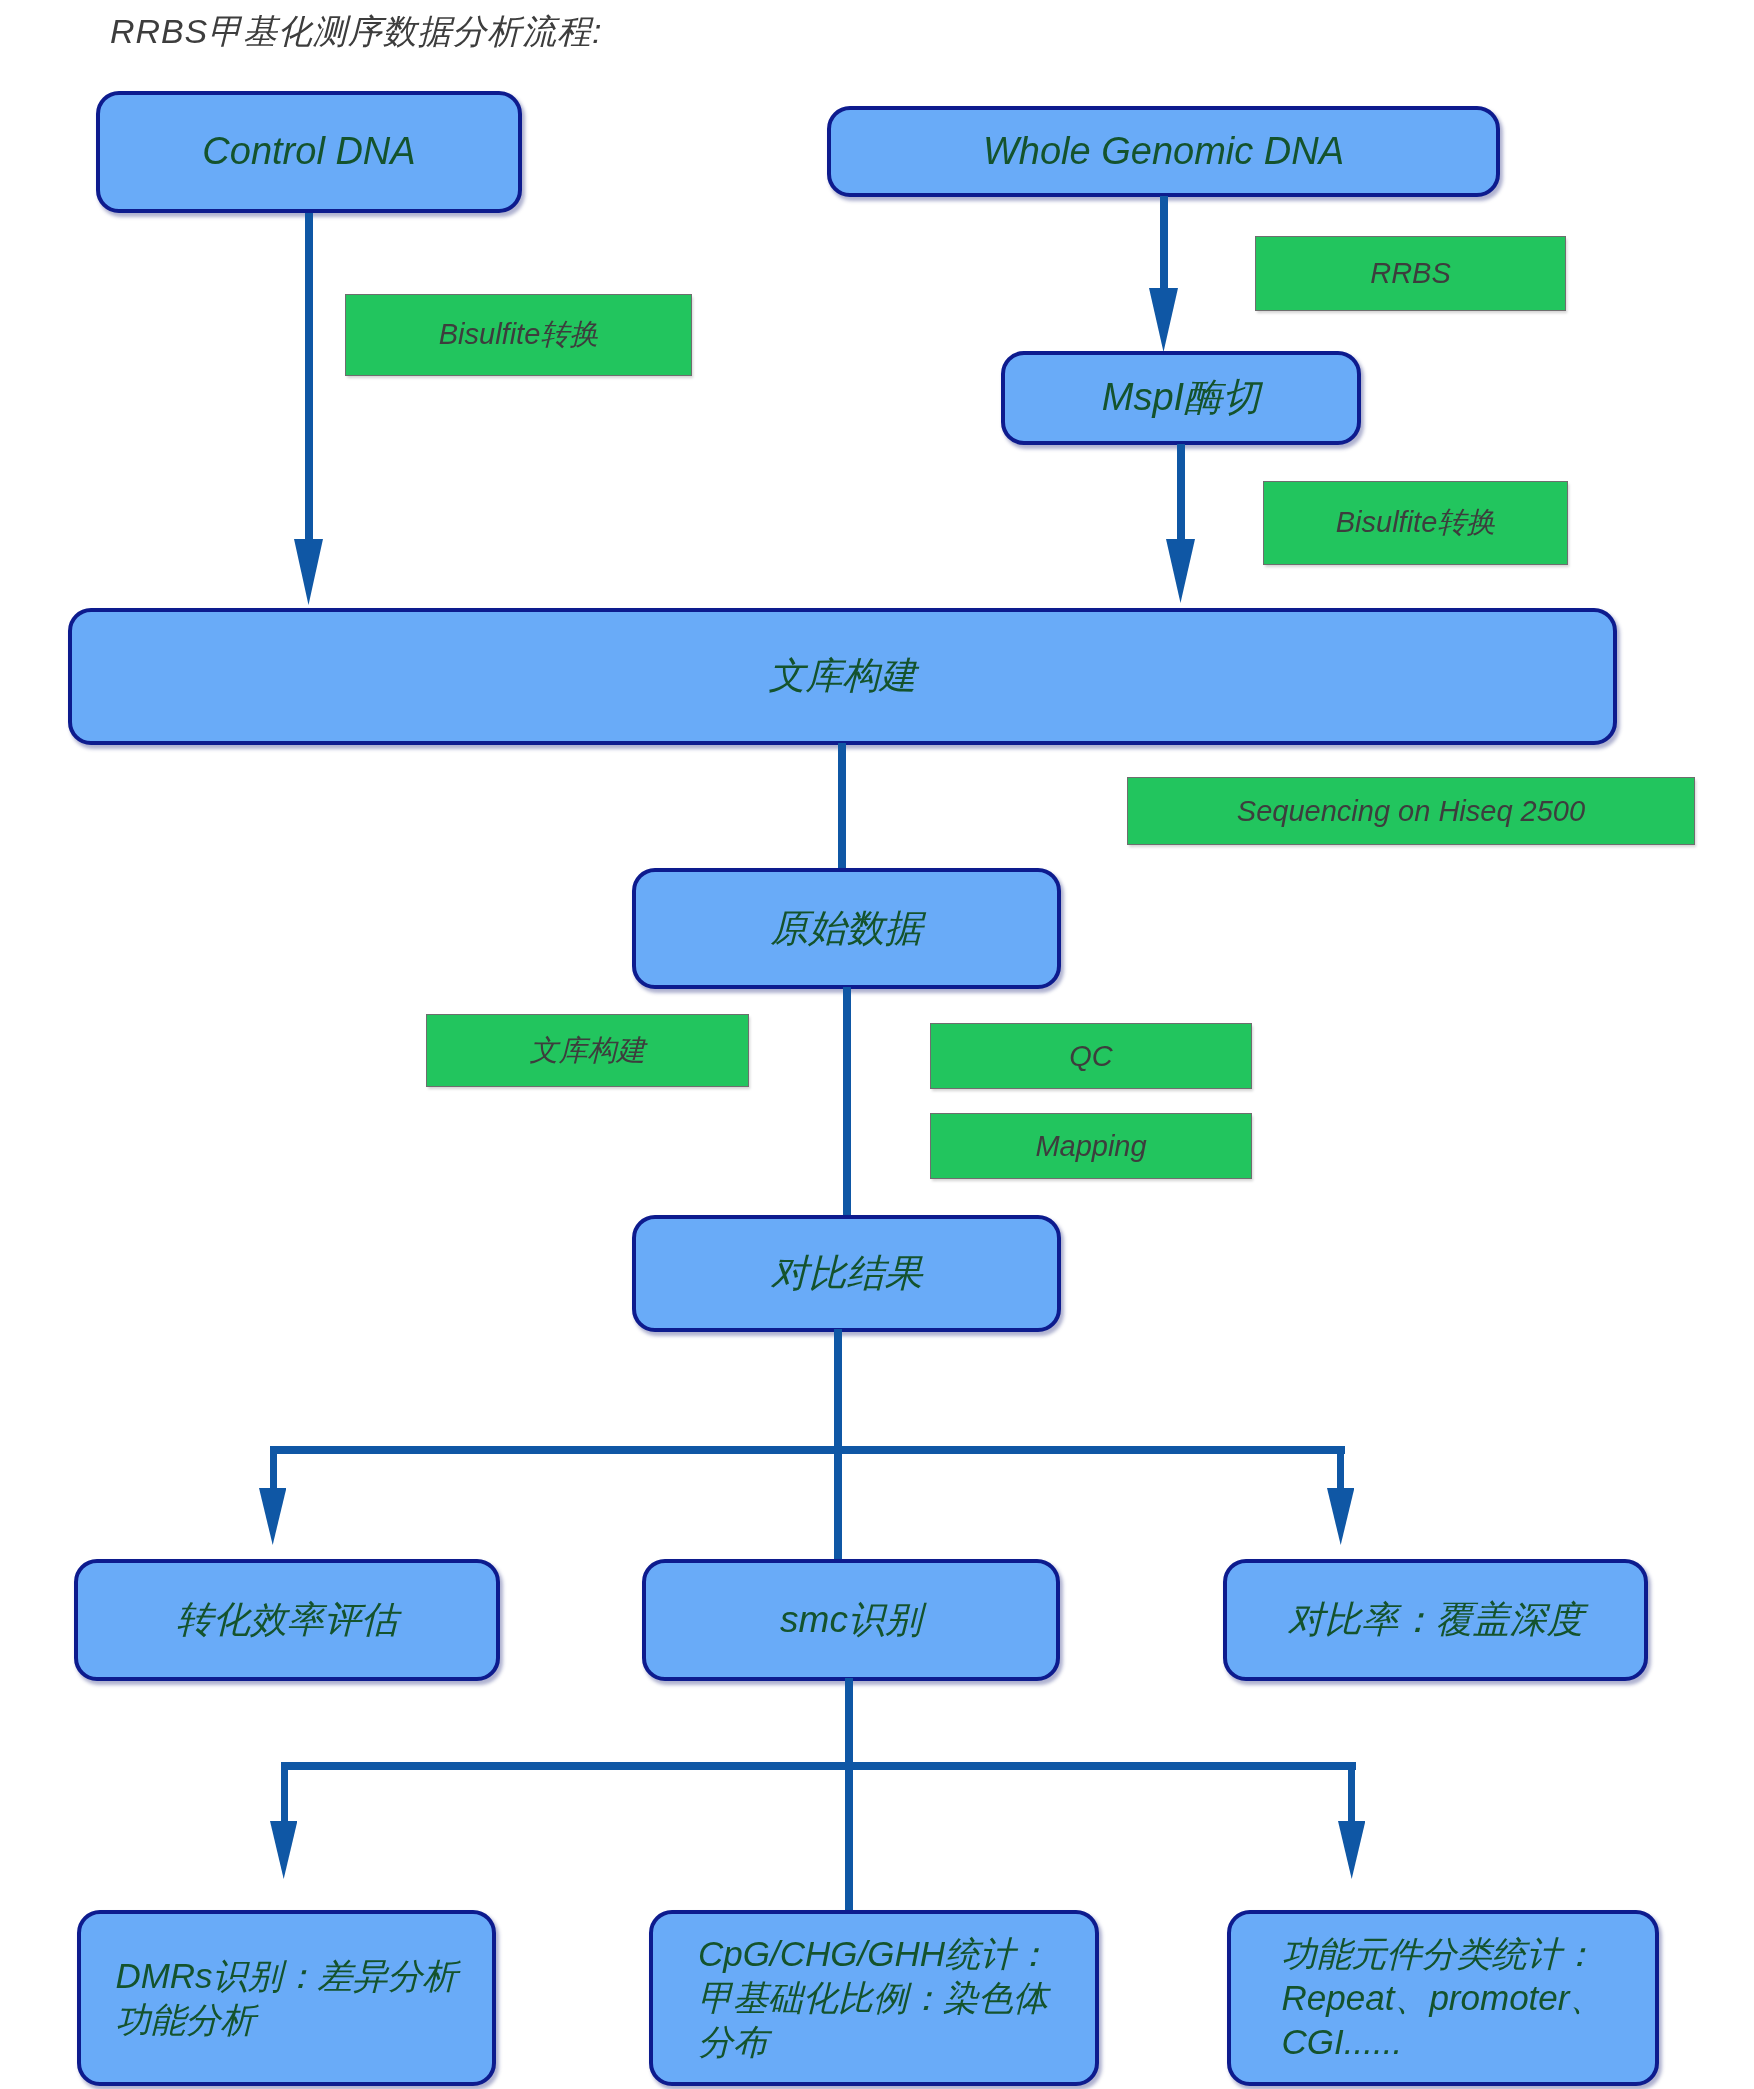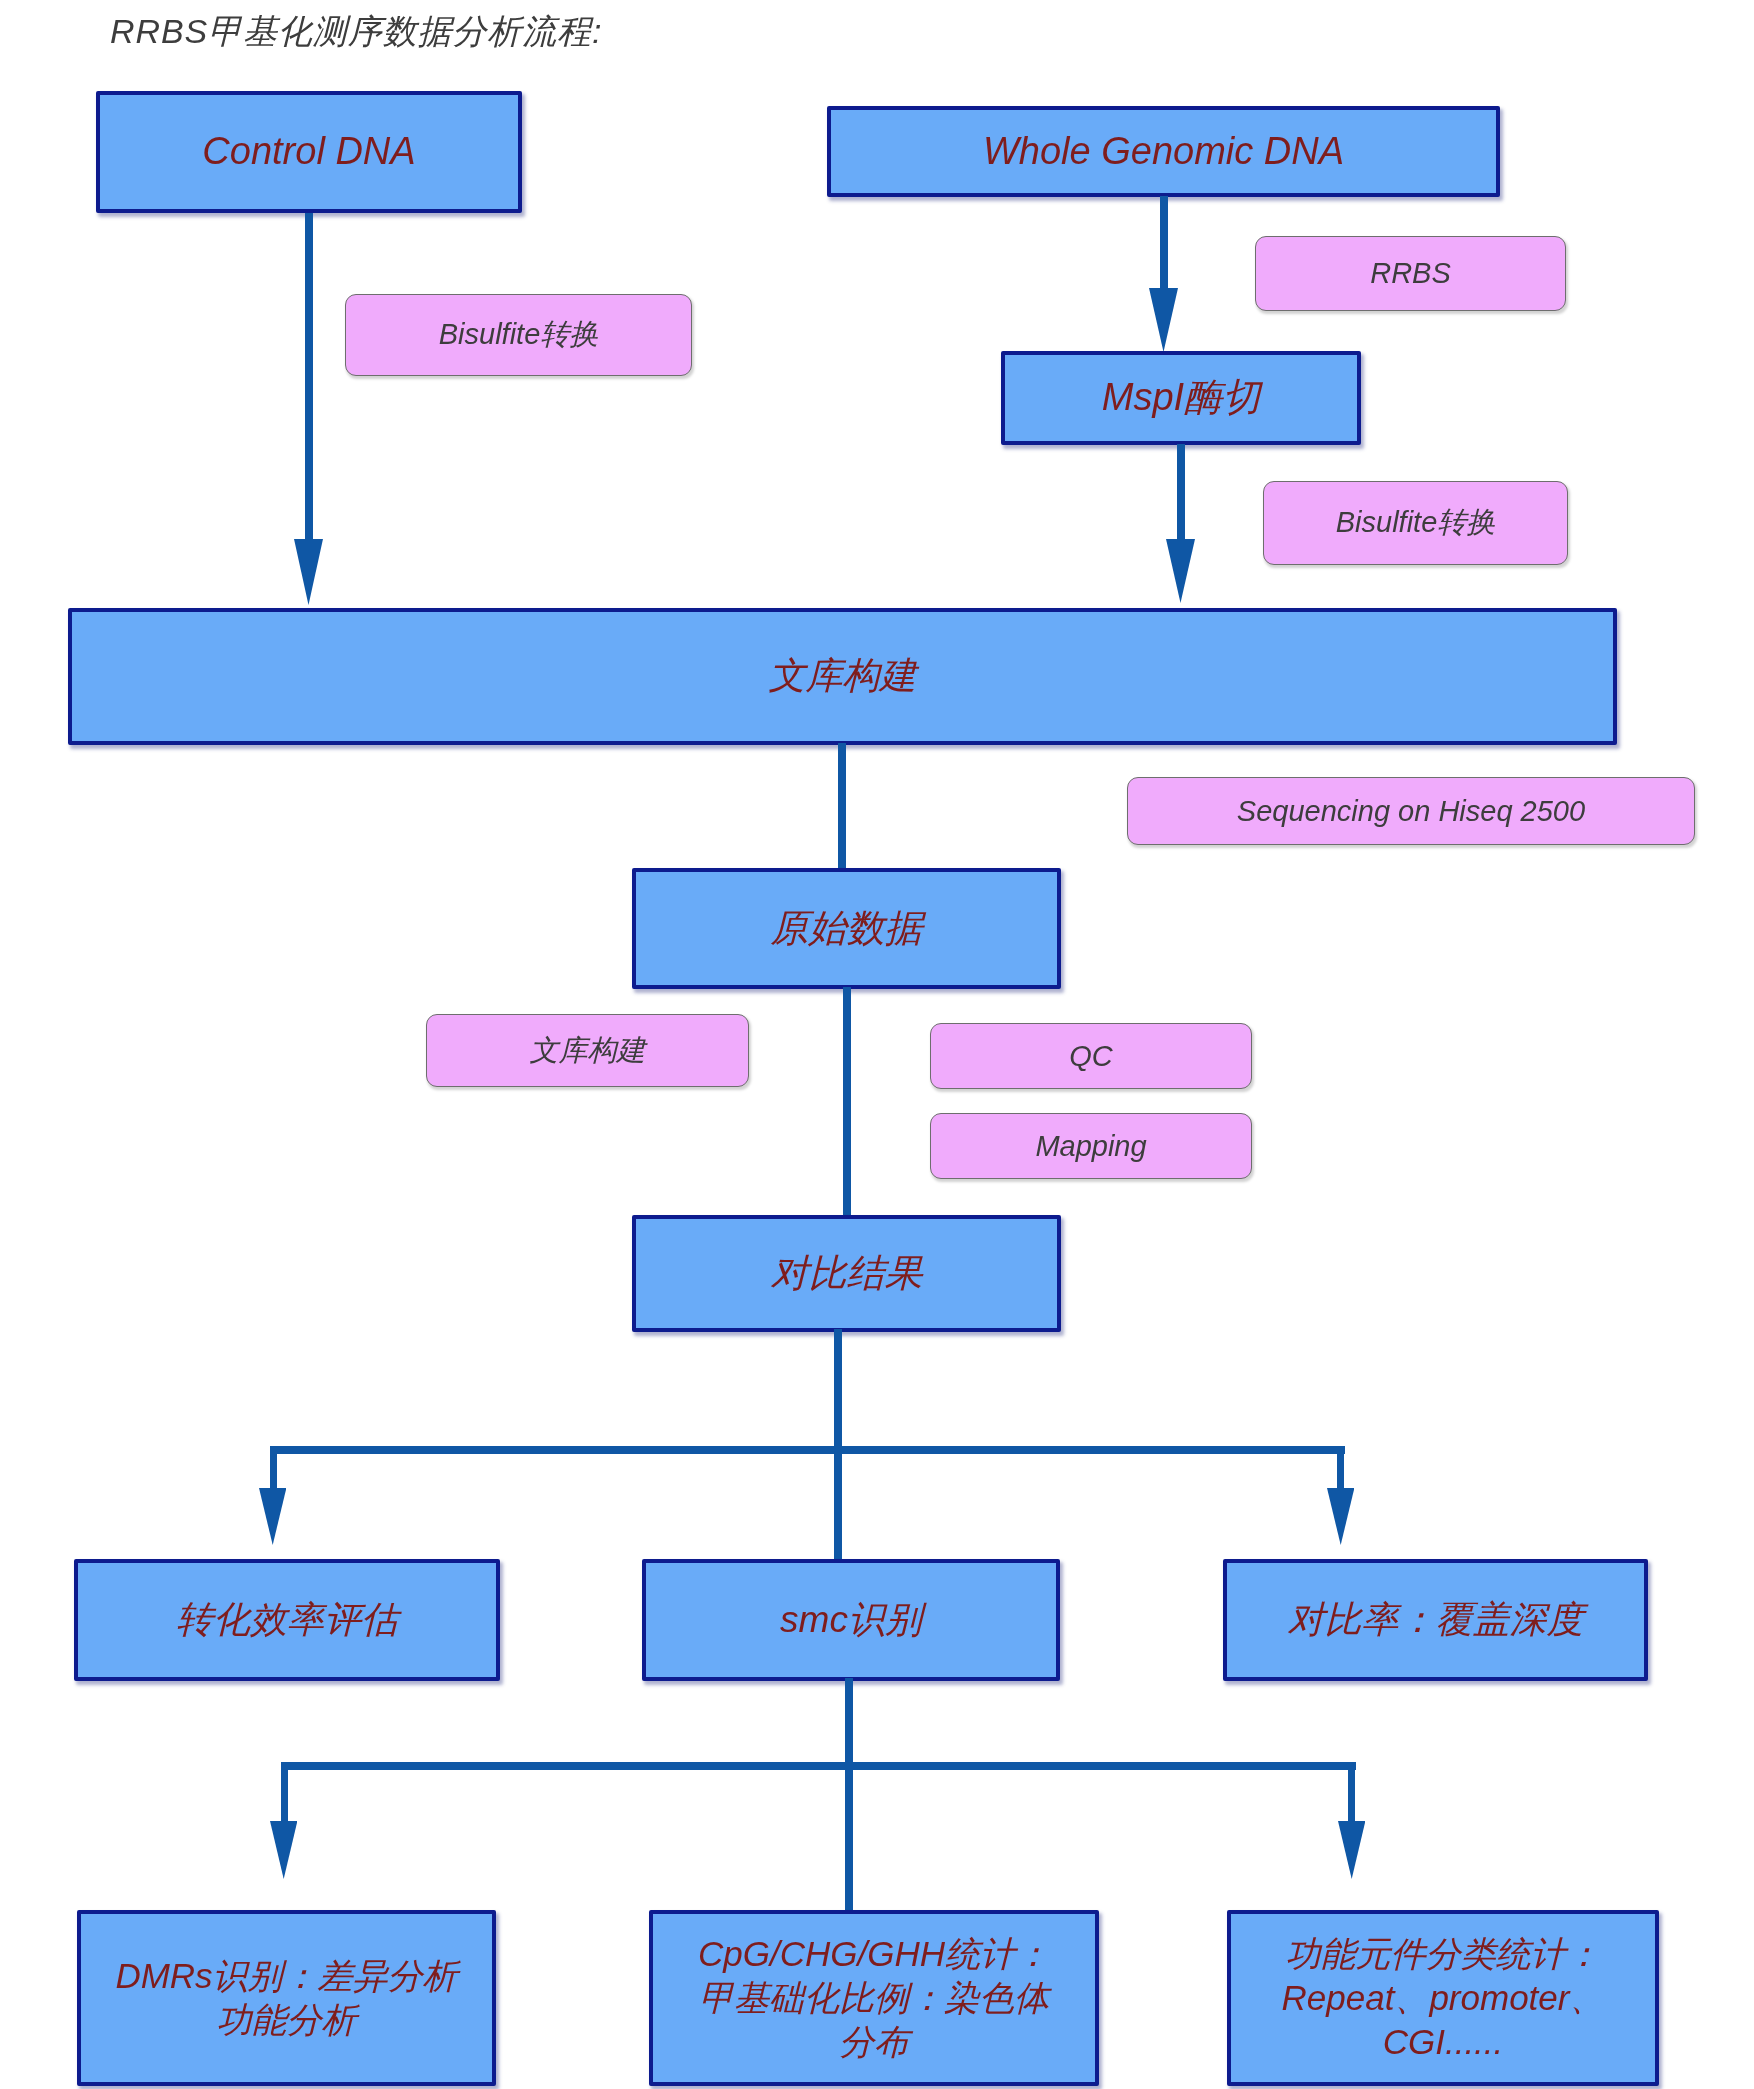--- a/index.html
+++ b/index.html
@@ -13,9 +13,9 @@
   }
   .node {
     position:absolute; box-sizing:border-box;
-    background:#69abf8; border:4.6px solid #0d1b8e; border-radius:2px;
+    background:#69abf8; border:4.6px solid #0d1b8e; border-radius:23px;
     display:flex; align-items:center; justify-content:center;
-    color:#7f1d1d; text-align:center; line-height:1.25;
+    color:#14532d; text-align:left; line-height:1.25;
     box-shadow:2.7px 3.7px 3.7px rgba(25,35,120,0.35);
   }
   .label-box {

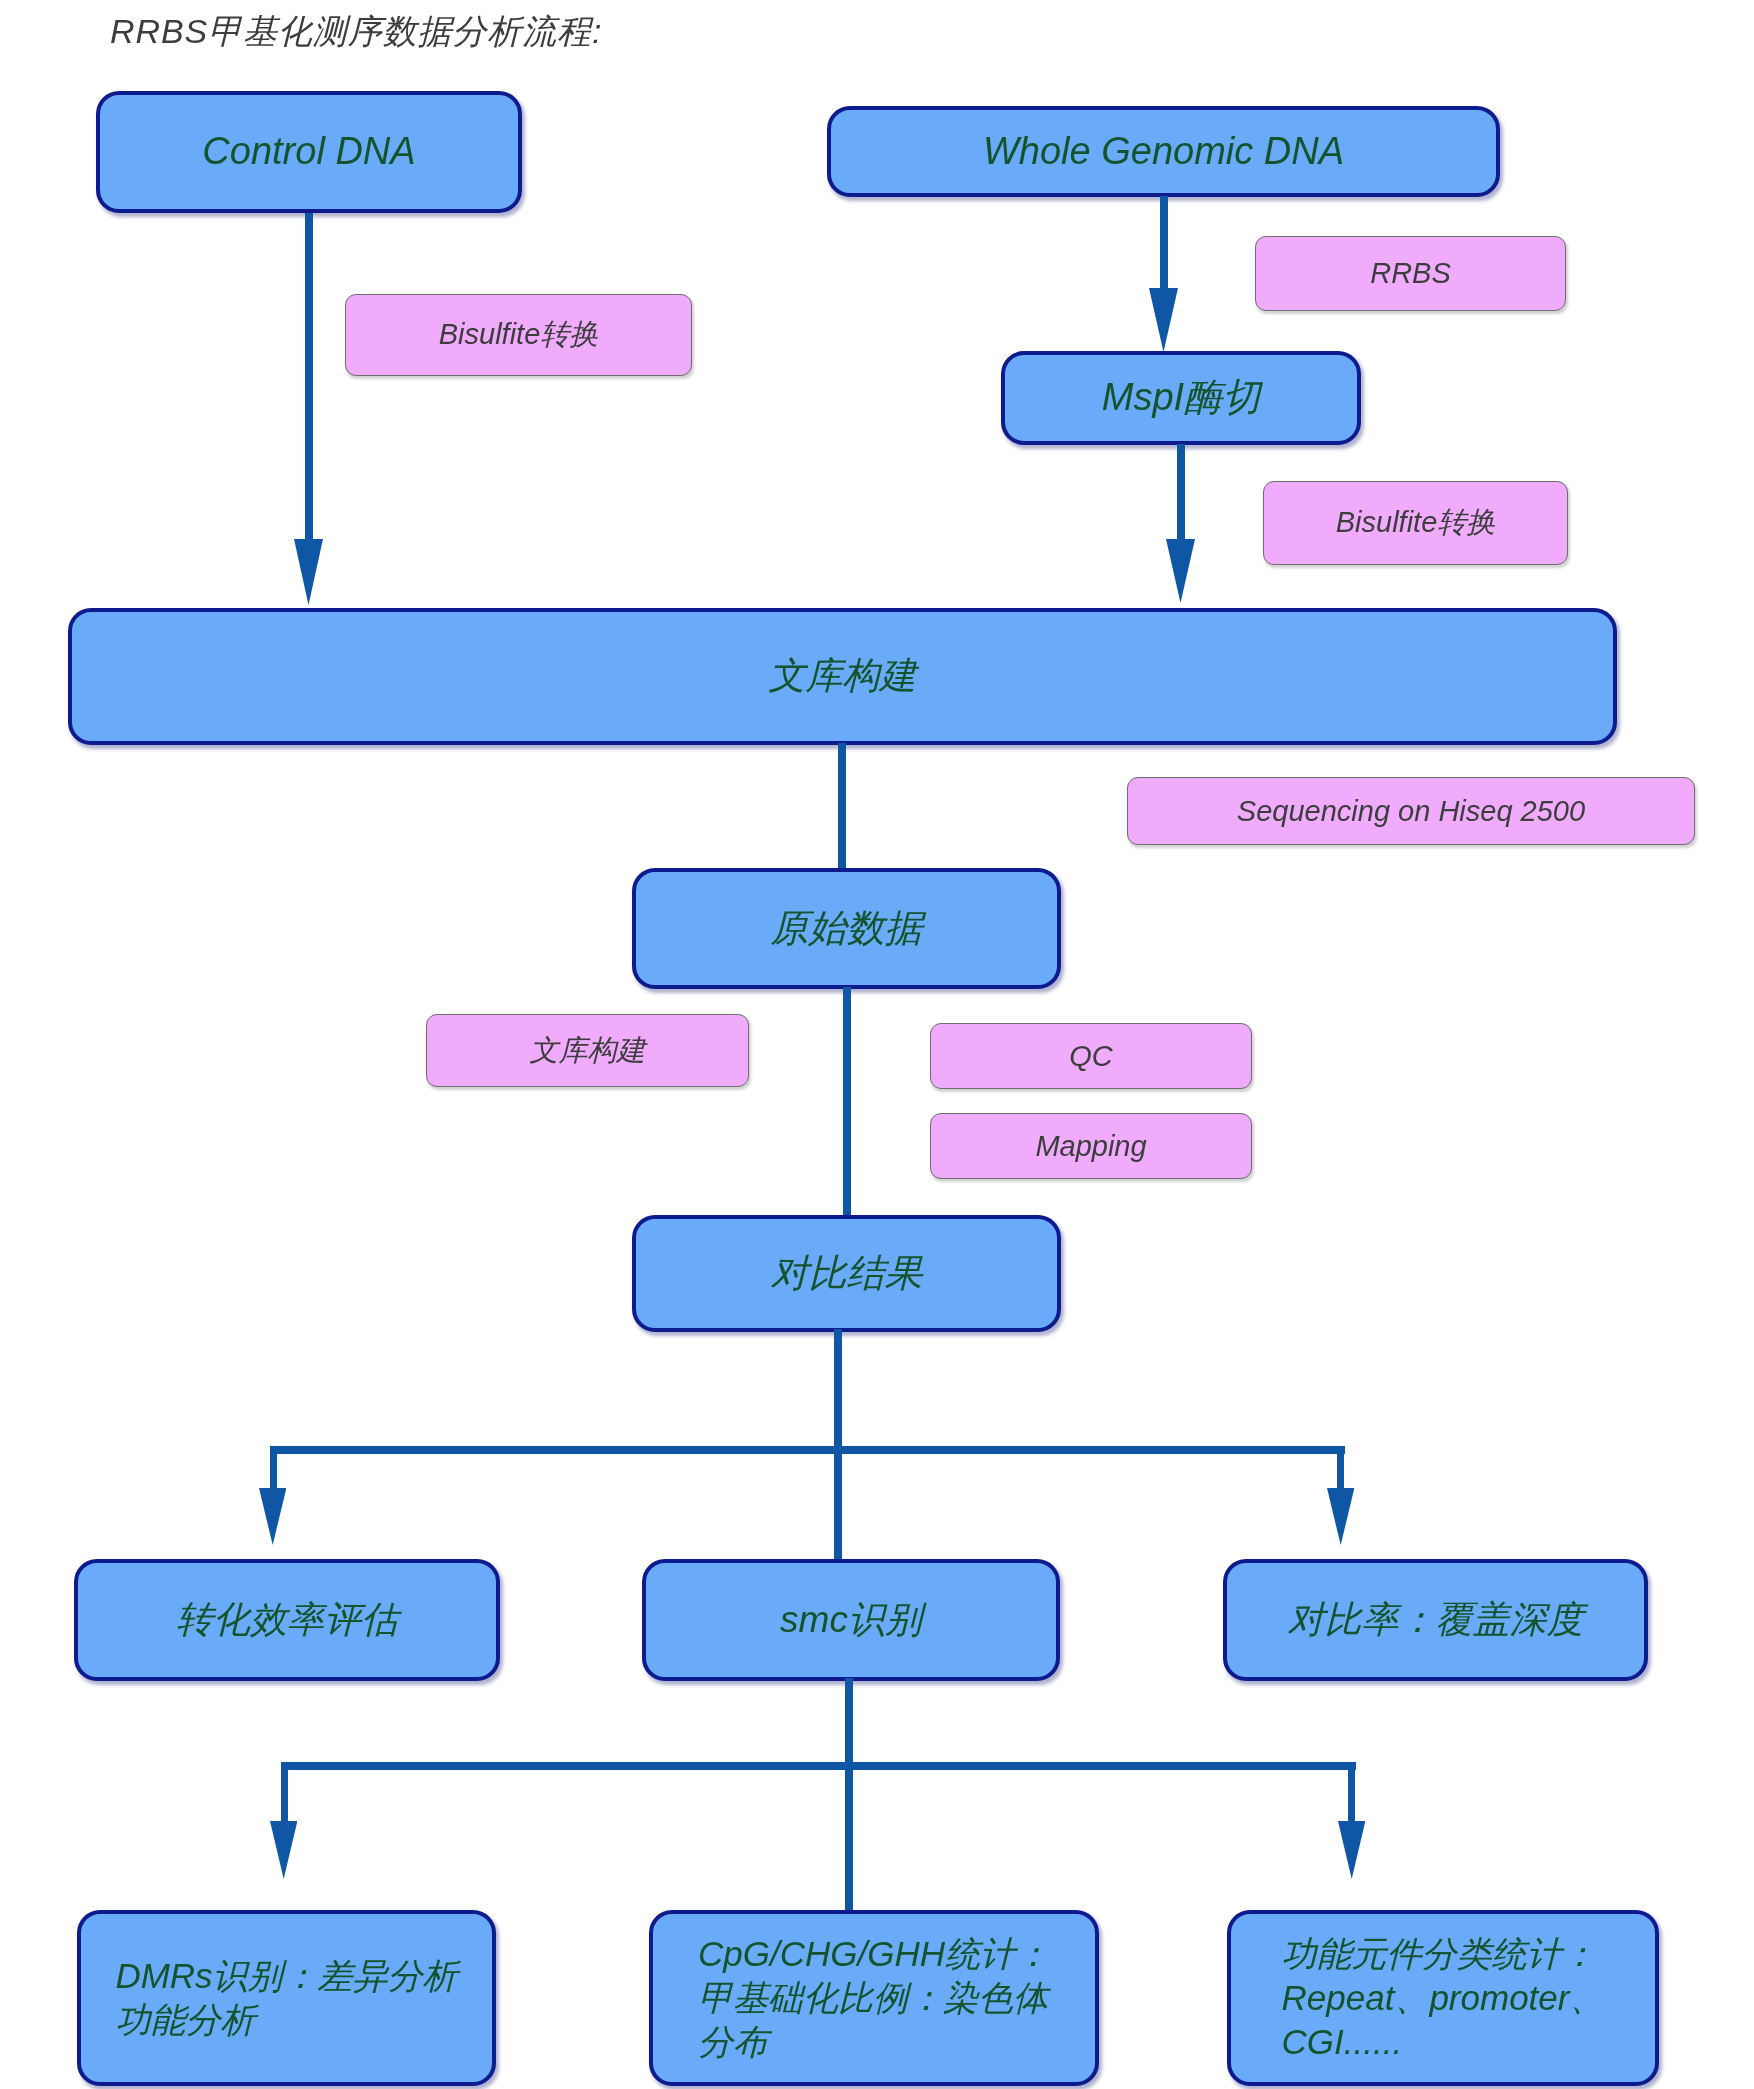--- a/index.html
+++ b/index.html
@@ -20,7 +20,7 @@
   }
   .label-box {
     position:absolute; box-sizing:border-box;
-    background:#f0abfc; border:1.8px solid #6e6e6e; border-radius:11px;
+    background:#22c55e; border:1.8px solid #6e6e6e; border-radius:0;
     display:flex; align-items:center; justify-content:center;
     color:#3d3d3d; font-size:29px; text-align:center;
     box-shadow:1.8px 2.7px 2.7px rgba(0,0,0,0.18);

